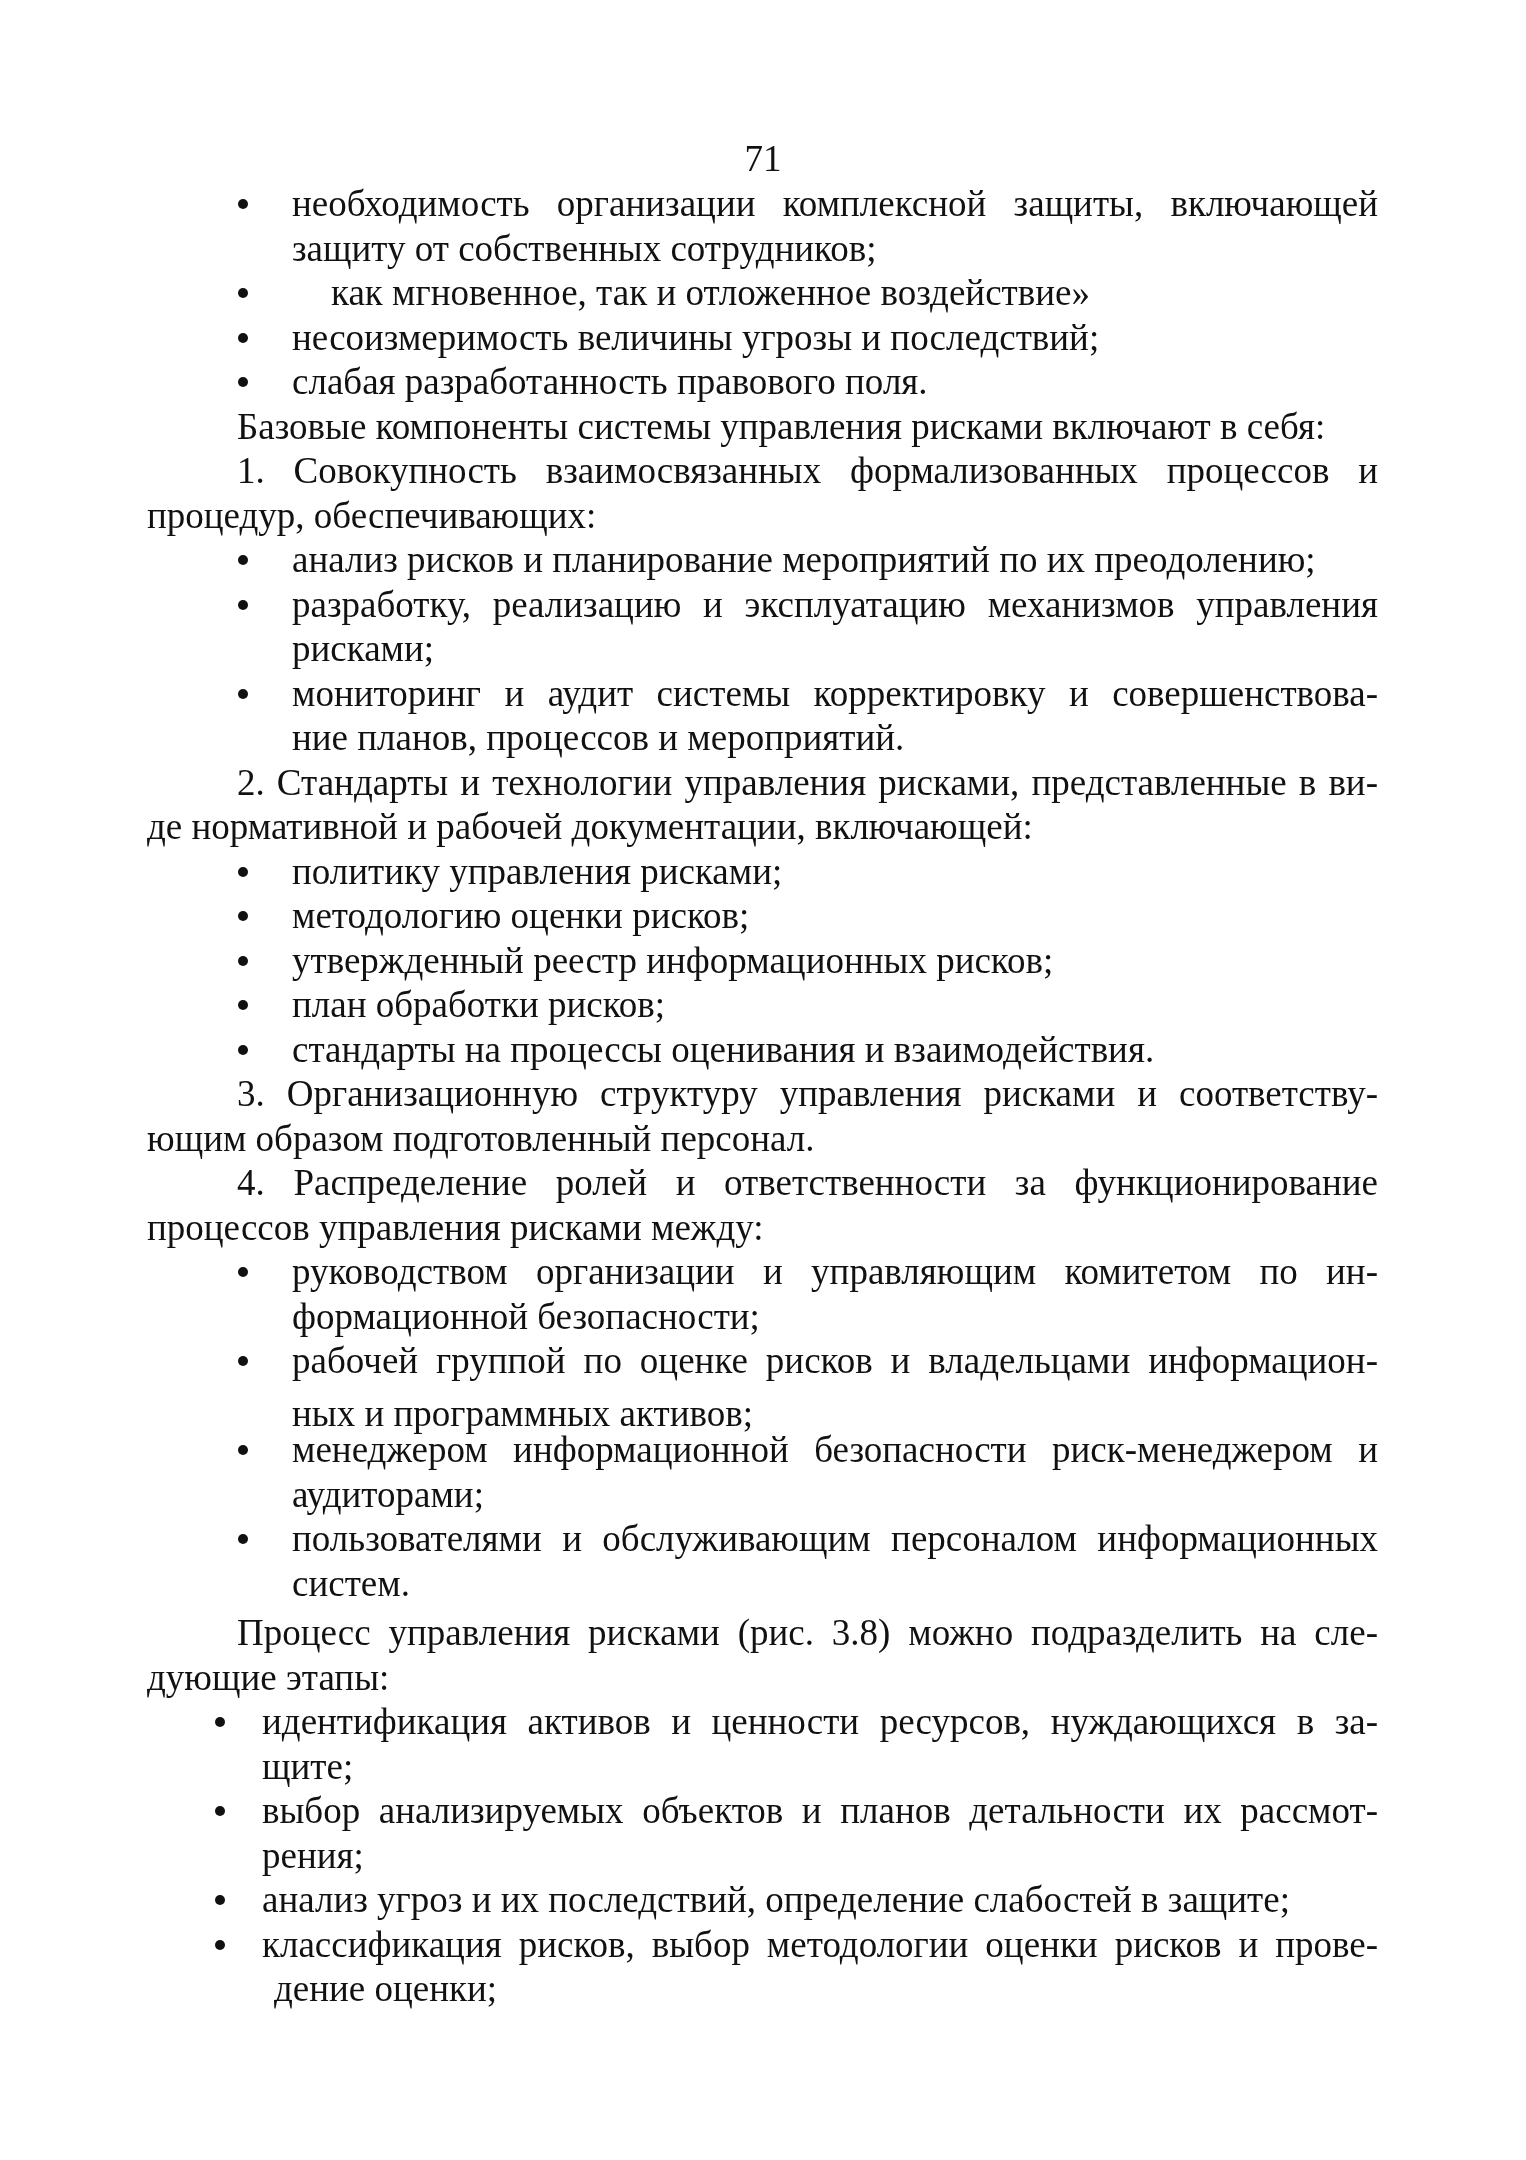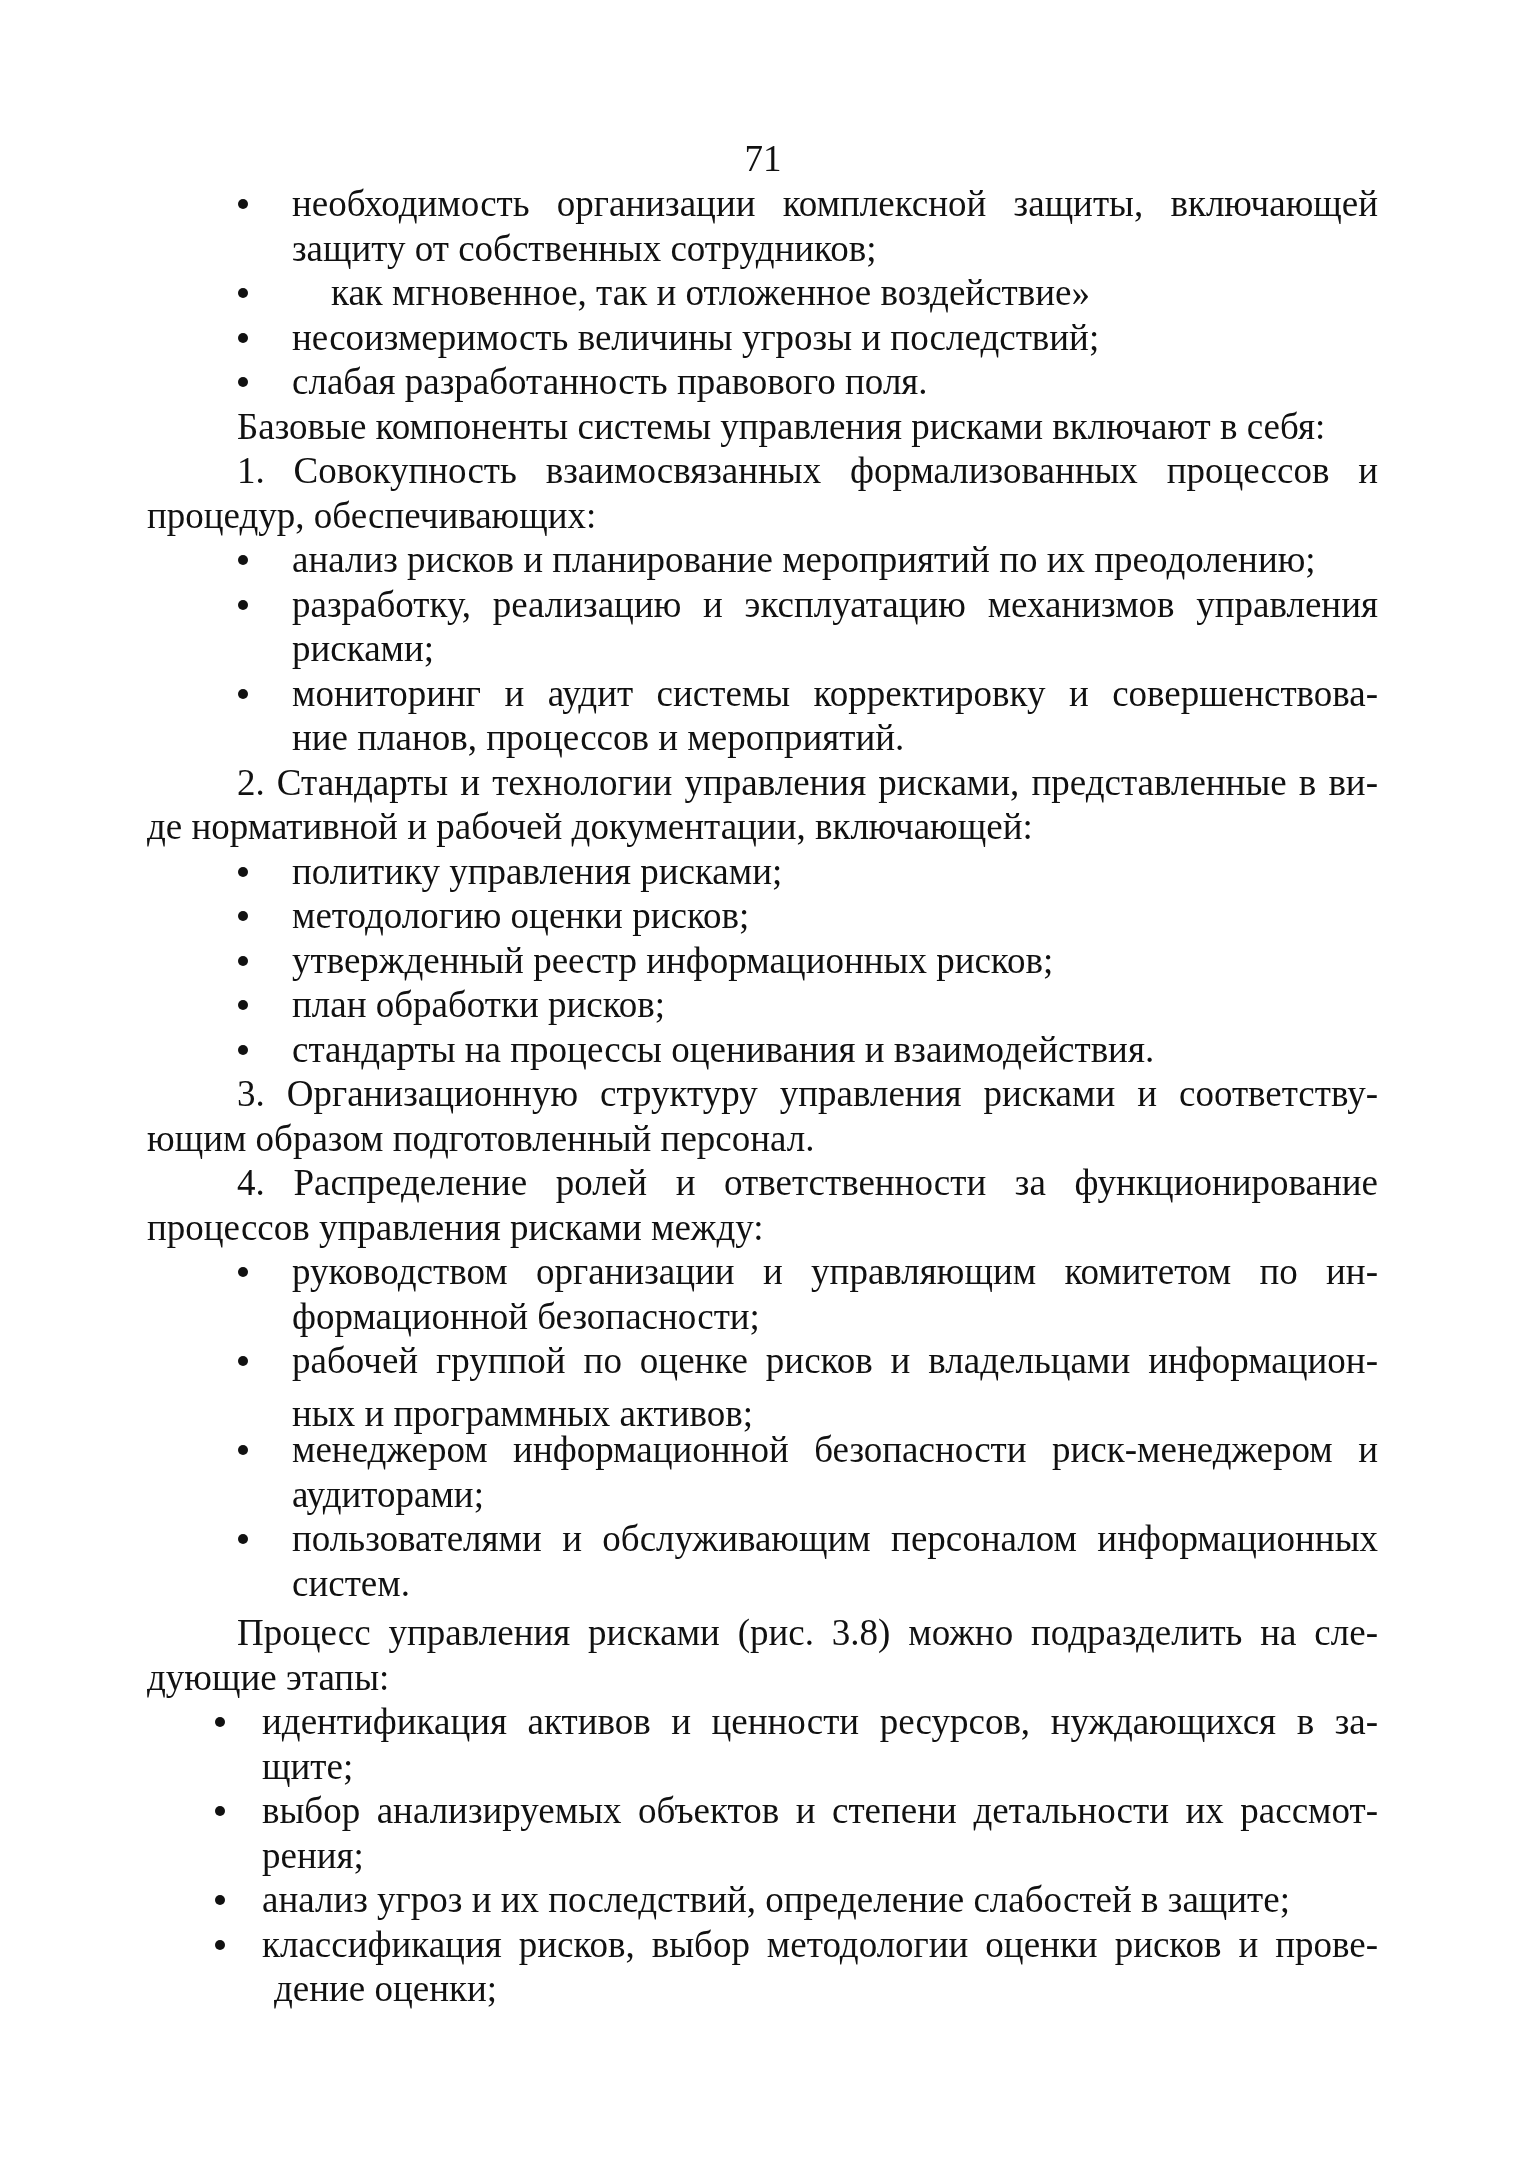--- a/index.html
+++ b/index.html
@@ -117,7 +117,7 @@
     </div>
     <div>
       <span class="bullet-dot" style="left: 215px; top: 1806px;"></span>
-      <div class="line just" style="left: 262px; top: 1789px; width: 1116px;">выбор анализируемых объектов и степени детальности их рассмот-</div>
+      <div class="line just" style="left: 262px; top: 1789px; width: 1116px;">выбор анализируемых объектов и планов детальности их рассмот-</div>
       <div class="line" style="left: 262px; top: 1833.5px;">рения;</div>
     </div>
     <div>

